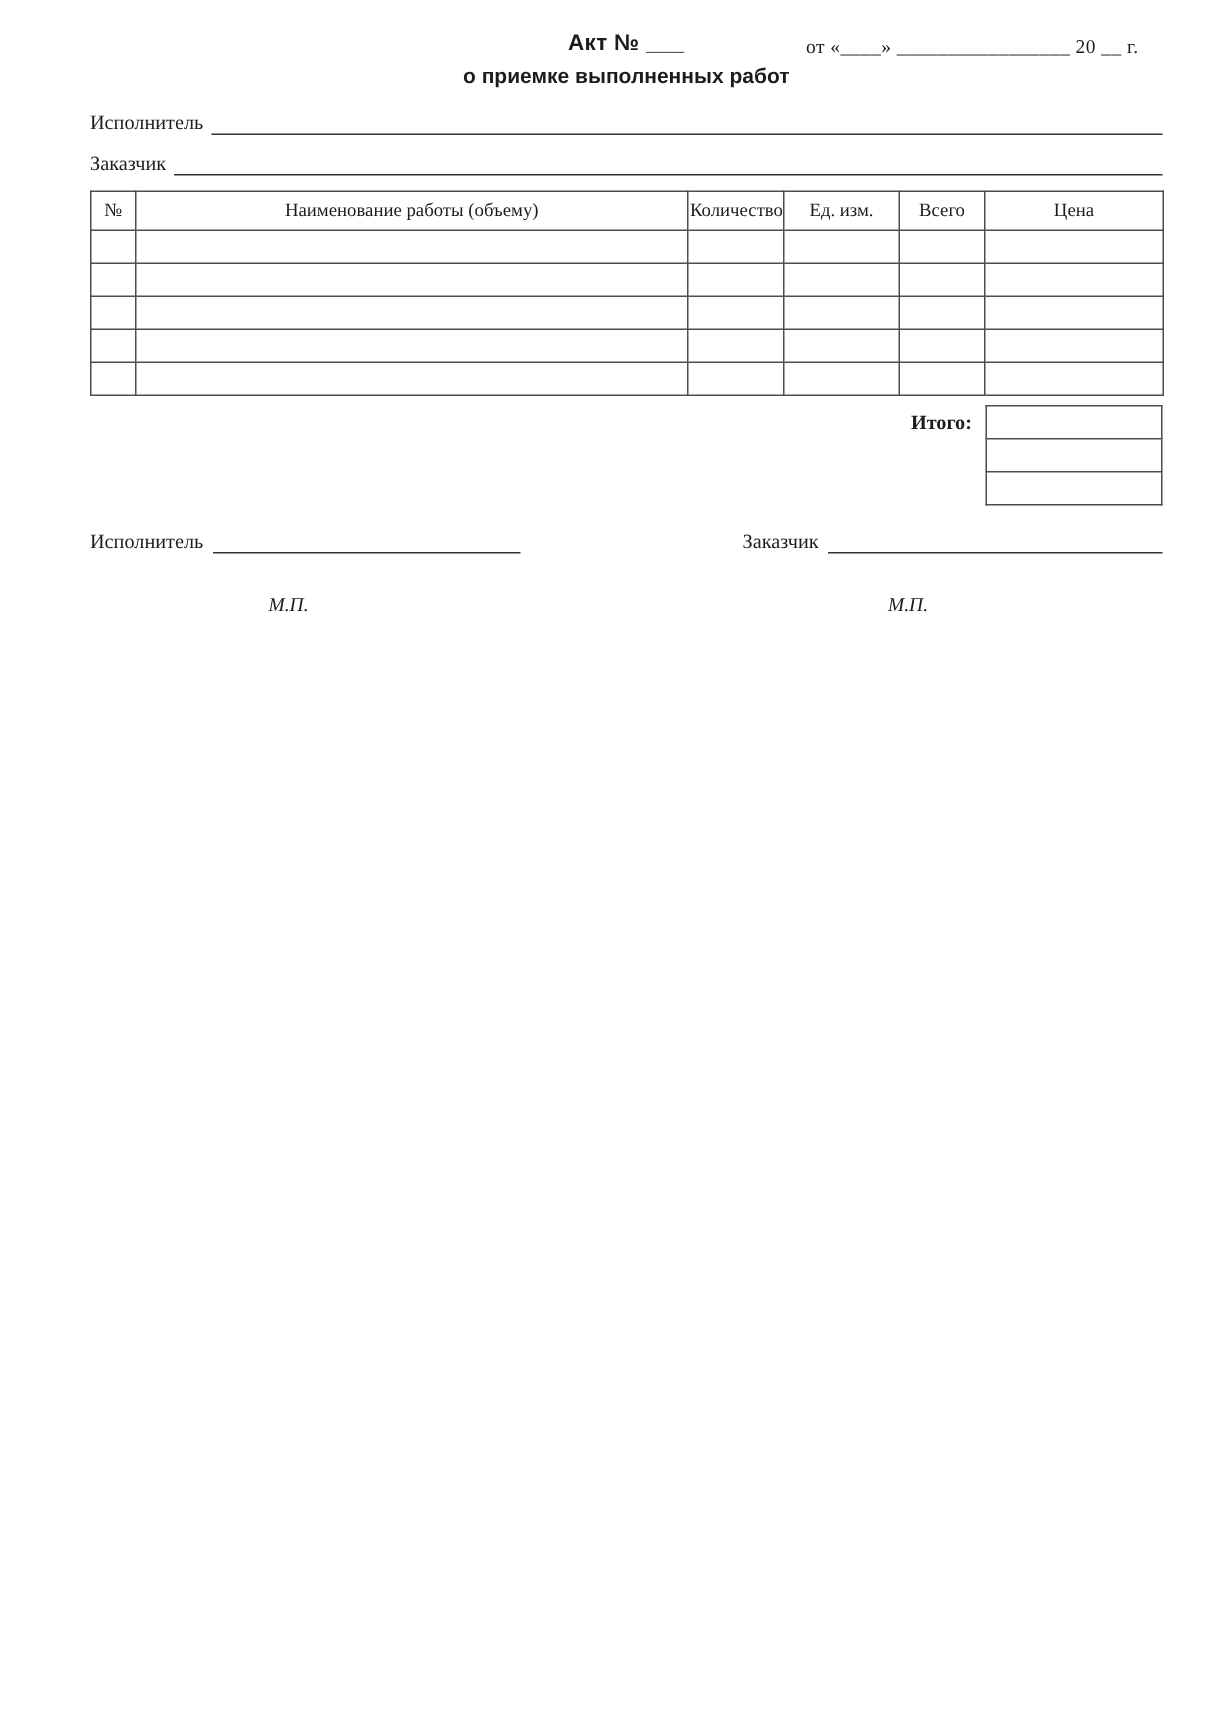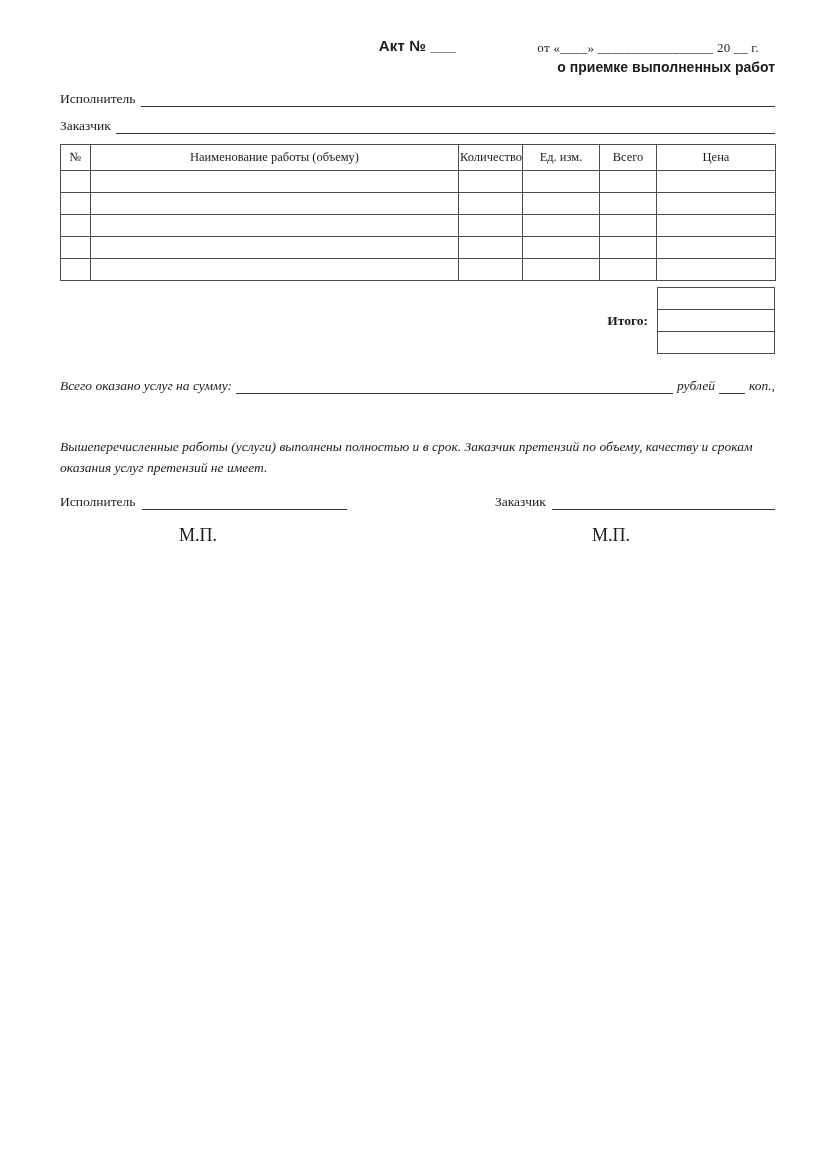--- a/index.html
+++ b/index.html
@@ -14,7 +14,7 @@
     position: relative;
     width: 816px; height: 1154px;
     background: #ffffff;
-    padding: 37px 41px 0 60px;
+    padding: 20px 41px 0 60px;
   }
   .content { width: 715px; }
 

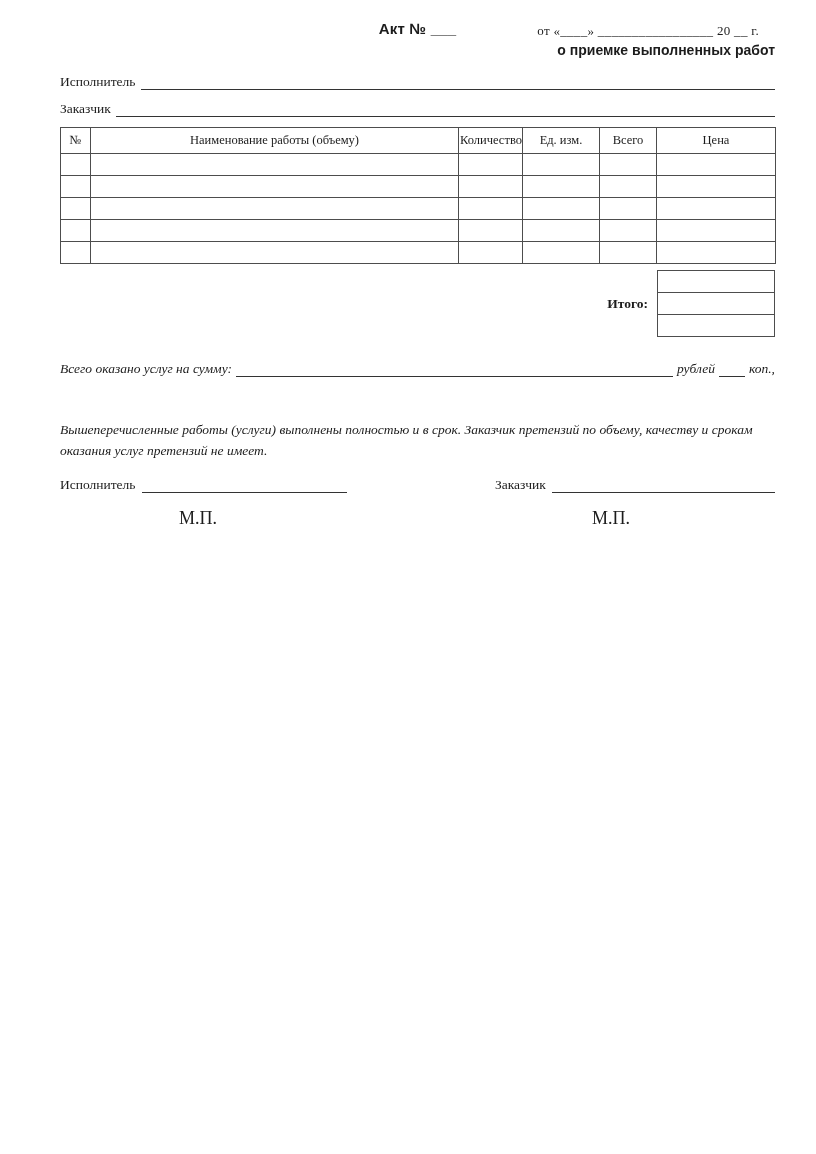--- a/index.html
+++ b/index.html
@@ -29,7 +29,7 @@
     font-size: 13px; letter-spacing: 0.3px; white-space: nowrap;
   }
   .subtitle {
-    text-align: right;
+    text-align: center;
     font-family: "Liberation Sans", sans-serif;
     font-weight: bold; font-size: 14px; line-height: 20px;
   }

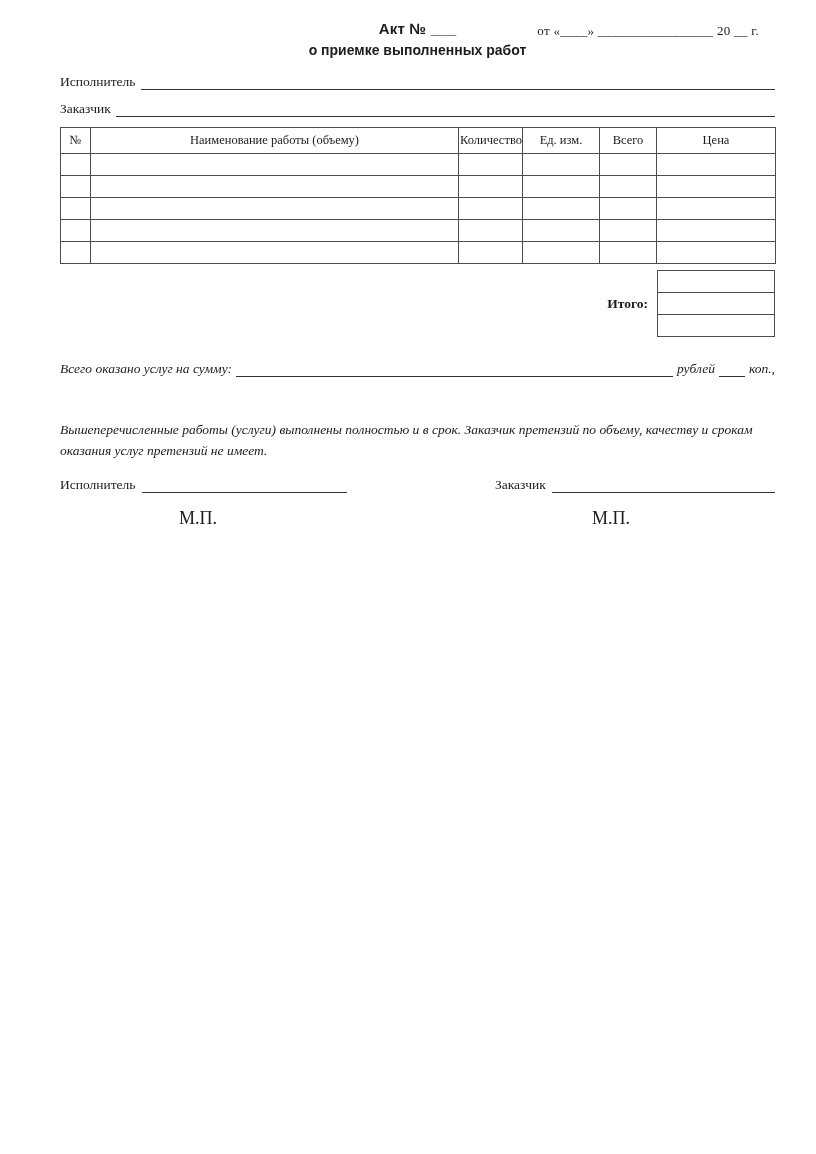--- a/index.html
+++ b/index.html
@@ -63,7 +63,7 @@
   }
   .totals-label {
     font-weight: bold; font-size: 13.5px;
-    line-height: 24px; margin-right: 9px; margin-top: 22px;
+    line-height: 24px; margin-right: 9px;
   }
   table.totals-table { border-collapse: collapse; table-layout: fixed; width: 118px; }
   .totals-table td { border: 1px solid #4d4d4d; height: 22px; }

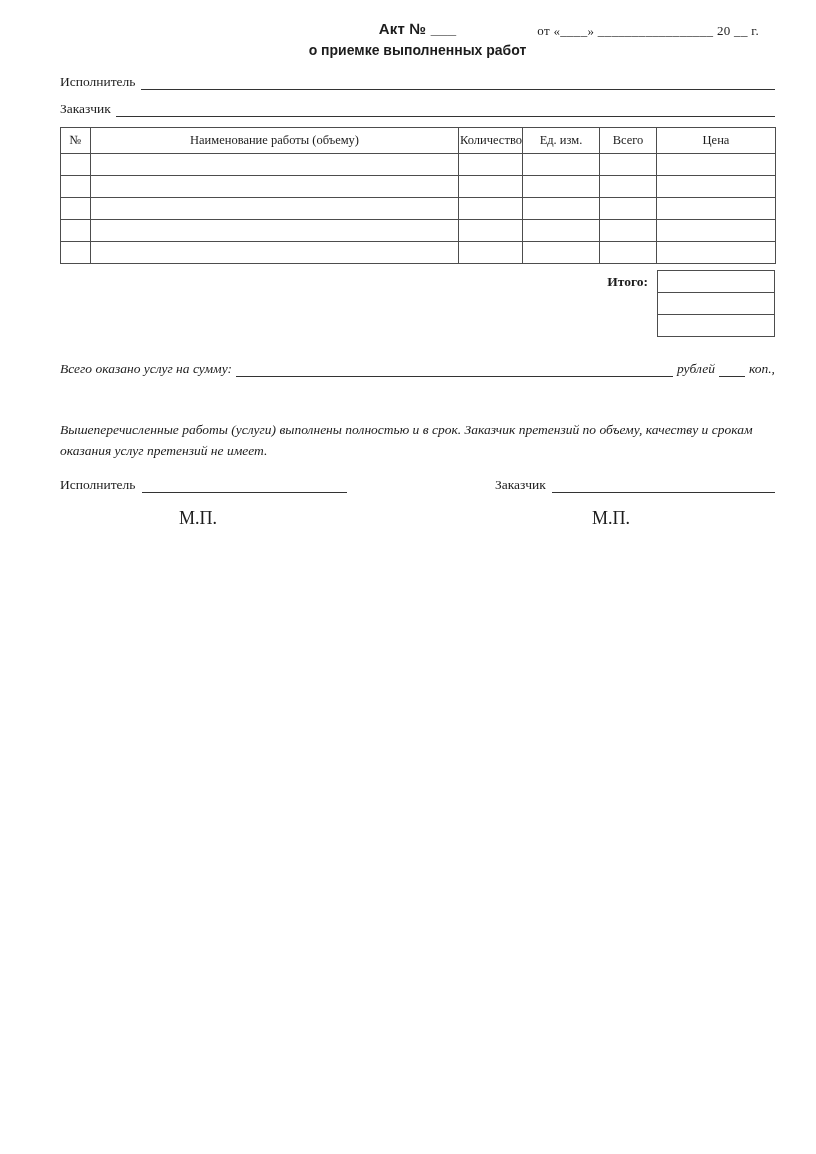--- a/index.html
+++ b/index.html
@@ -196,13 +196,6 @@
       </table>
     </div>
 
-    <div class="amount-line">
-      <span class="word" style="padding-left:0;">Всего оказано услуг на сумму:</span>
-      <span class="blank"></span>
-      <span class="word">рублей</span>
-      <span class="small-blank"></span>
-      <span class="word last">коп.,</span>
-    </div>
 
     <p class="statement">Вышеперечисленные работы (услуги) выполнены полностью и в срок. Заказчик претензий по объему, качеству и срокам оказания услуг претензий не имеет.</p>
 

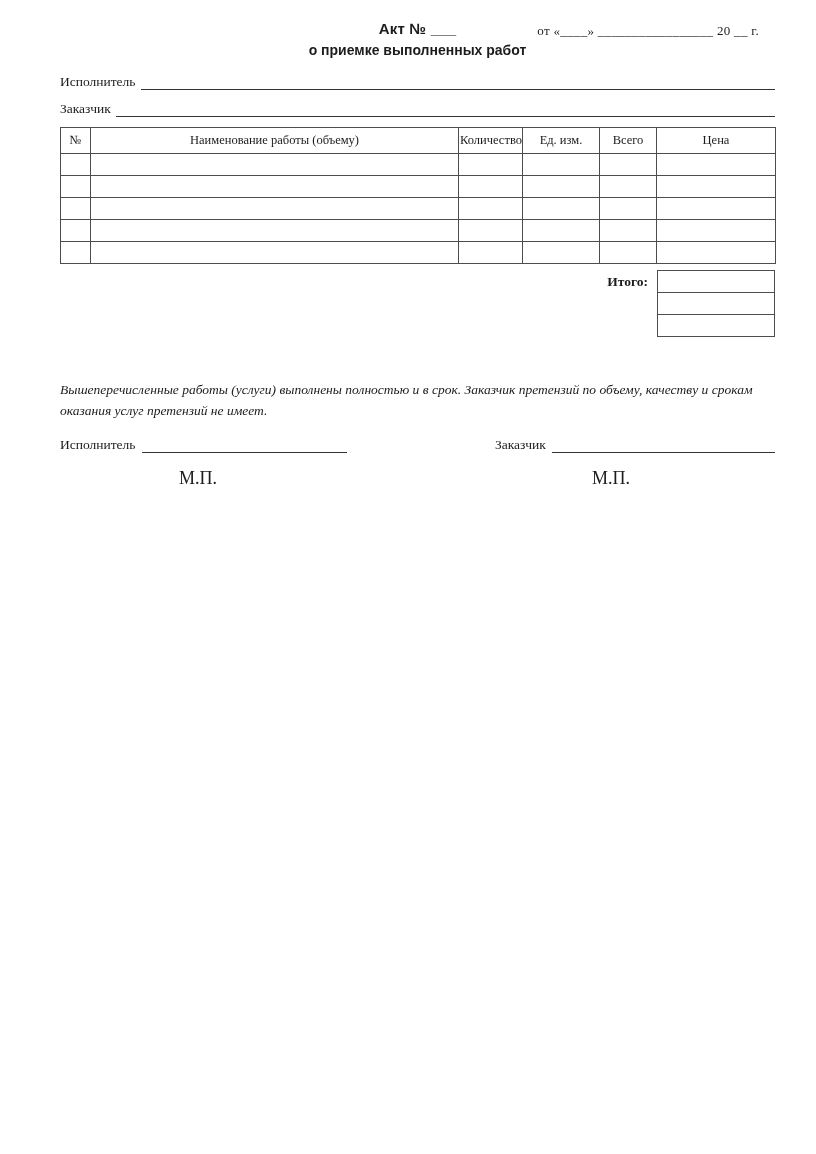--- a/index.html
+++ b/index.html
@@ -197,7 +197,6 @@
     </div>
 
 
-    <p class="statement">Вышеперечисленные работы (услуги) выполнены полностью и в срок. Заказчик претензий по объему, качеству и срокам оказания услуг претензий не имеет.</p>
 
     <div class="sign-row">
       <div class="sign-group sign-left">

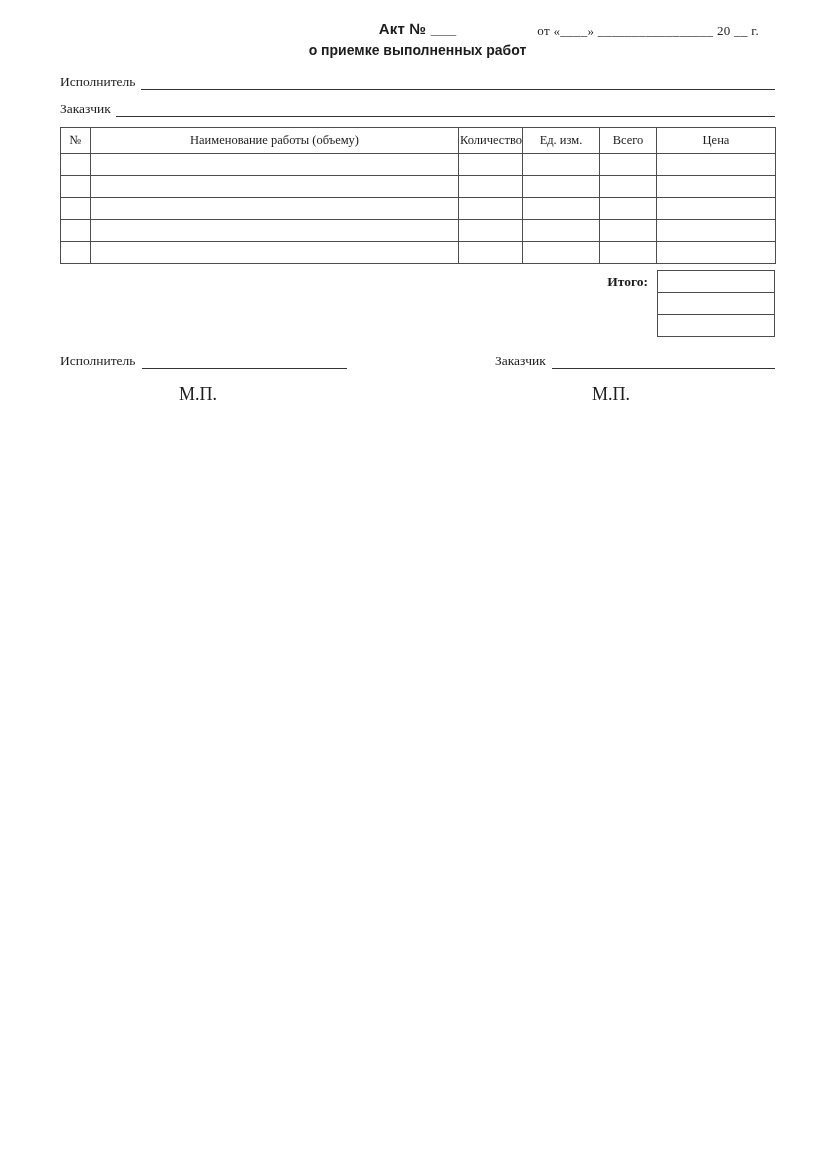--- a/index.html
+++ b/index.html
@@ -91,7 +91,7 @@
   .sign-left { width: 287px; }
   .sign-right { margin-left: auto; width: 280px; }
 
-  .stamp-row { position: relative; height: 16px; margin-top: 15px; font-size: 18px; }
+  .stamp-row { position: relative; height: 16px; margin-top: 26px; font-size: 13px; font-style: italic; }
   .stamp-left { position: absolute; left: 119px; }
   .stamp-right { position: absolute; left: 532px; }
 </style>

